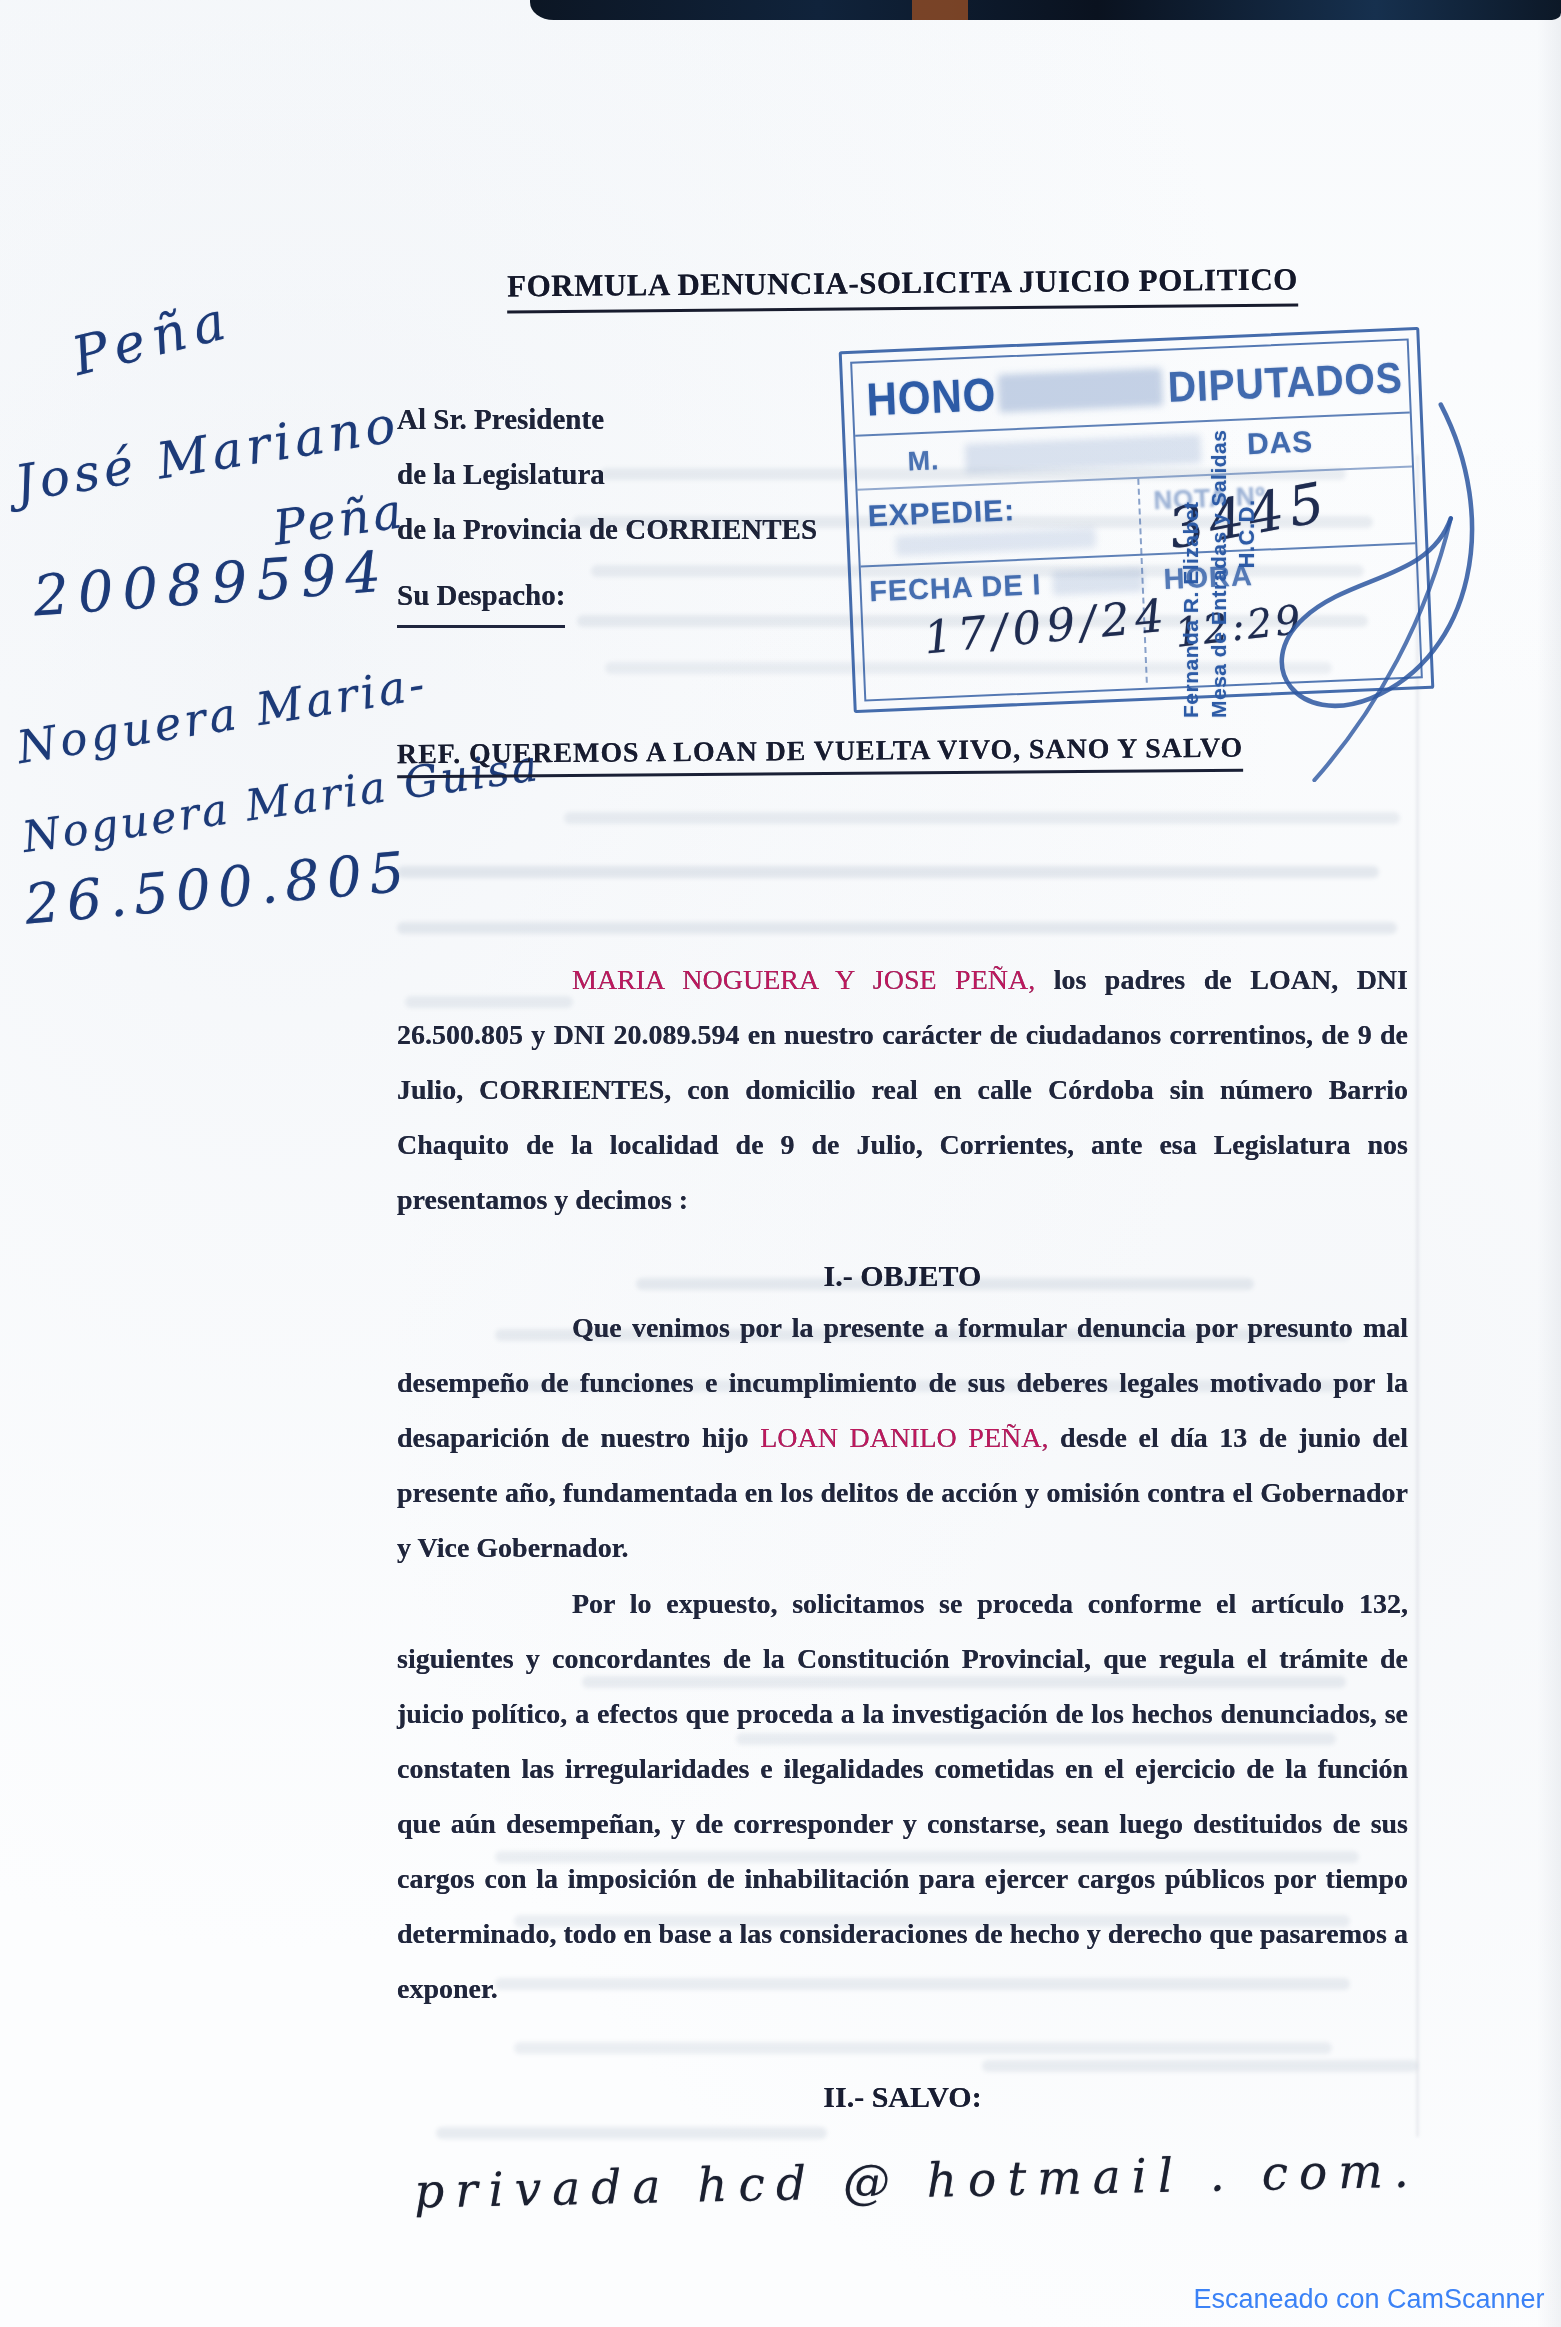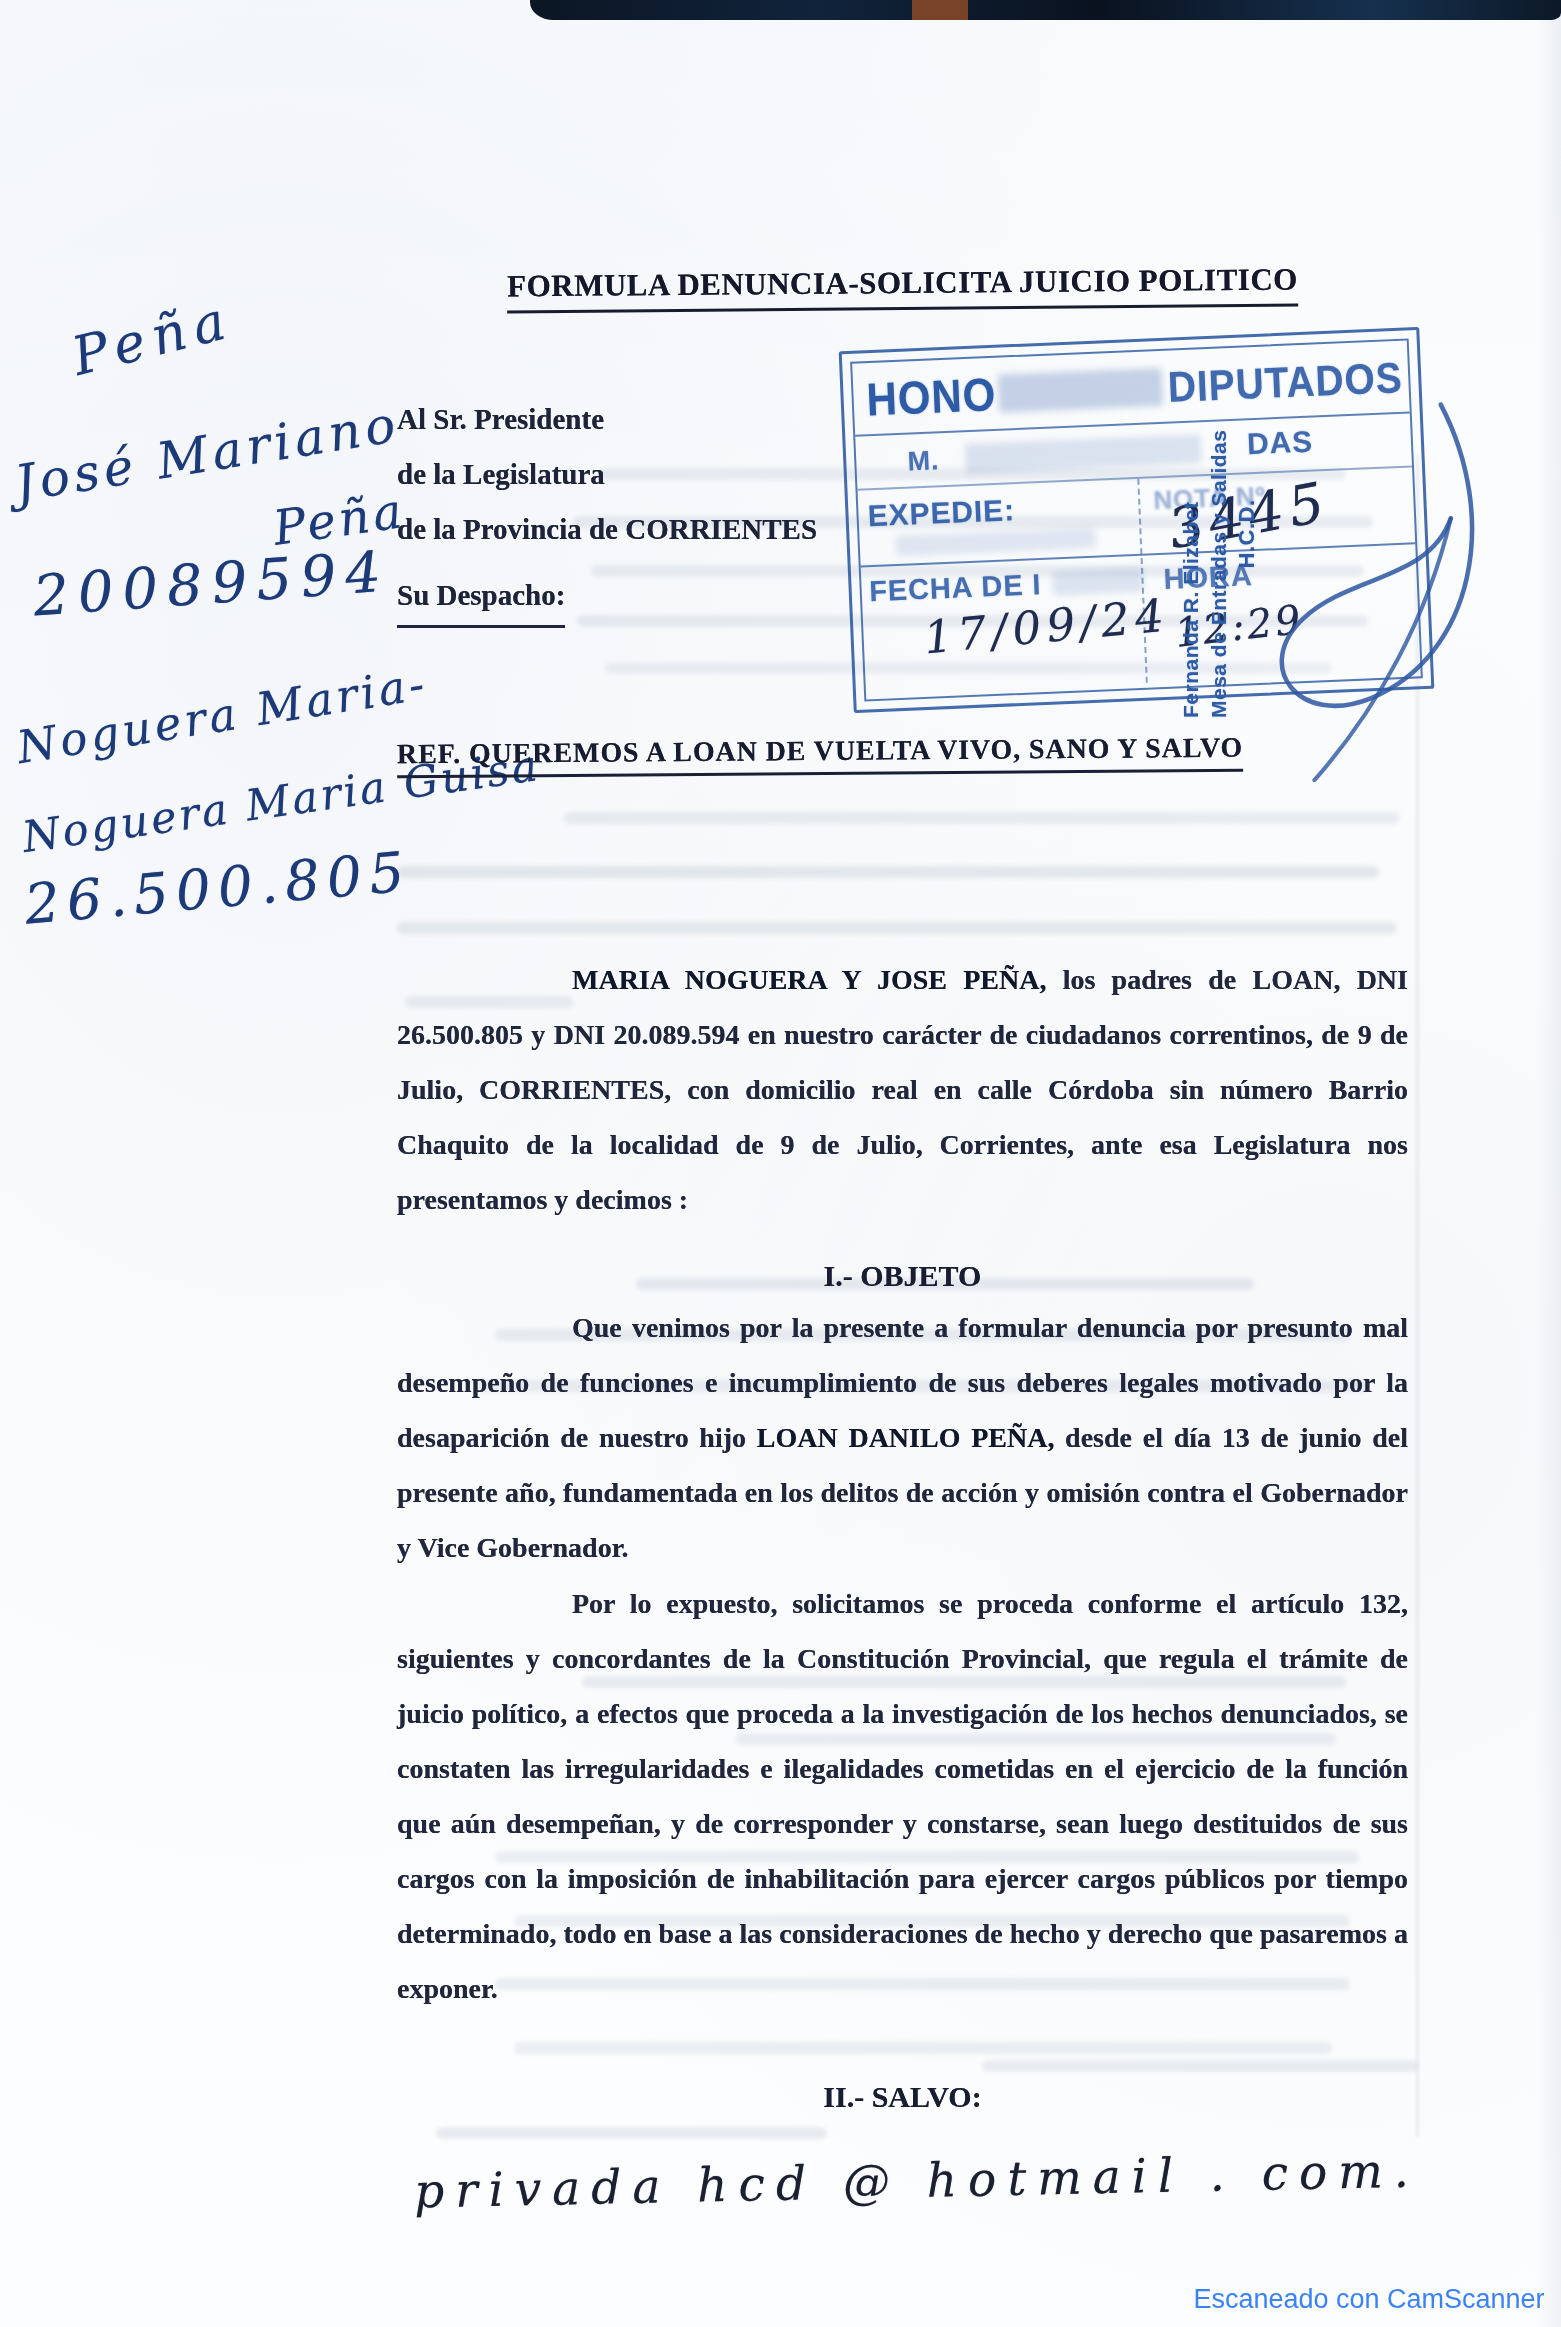--- a/index.html
+++ b/index.html
@@ -51,7 +51,7 @@
   .p1{top:952px;}
   .p2{top:1300px;}
   .p3{top:1576px;}
-  .para b{font-weight:700;color:#0f172a;}
+  .para b{font-weight:400;color:#be185d;}
   .heading{position:absolute;left:397px;width:1011px;text-align:center;z-index:2;font-size:30px;
       font-weight:700;color:#181d32;text-shadow:0 0 0.6px rgba(24,29,50,.8);}
   .h-objeto{top:1259px;}

